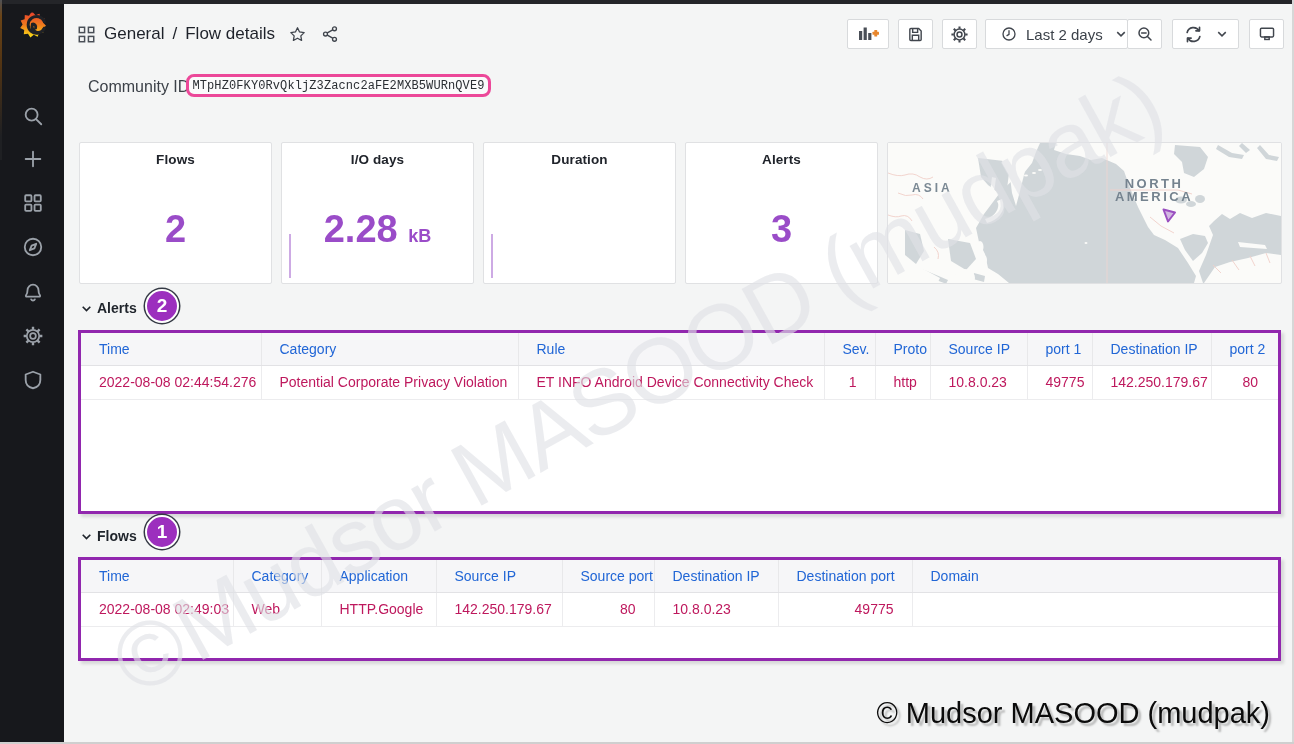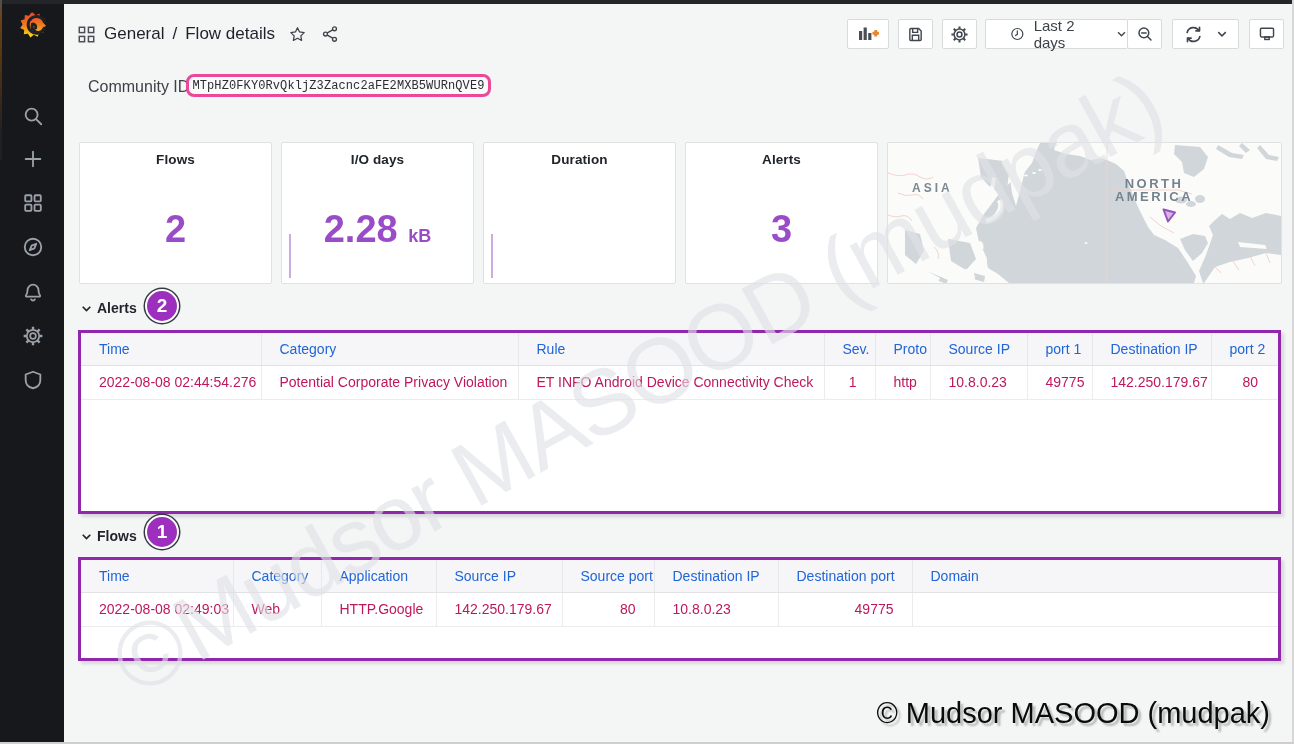--- a/index.html
+++ b/index.html
@@ -159,7 +159,7 @@
       </g>
     </svg>
   </div>
-  <div class="tbtn" style="left:985px; width:143px; justify-content:flex-start; padding-left:24px;">
+  <div class="tbtn" style="left:985px; width:143px; justify-content:flex-start; padding-left:15px;">
     <svg width="16" height="16" viewBox="0 0 24 24" fill="none" stroke="#41464e" stroke-width="2">
       <circle cx="12" cy="12" r="9"></circle>
       <path d="M12 7v5.5l-3 2" stroke-linecap="round"></path>

